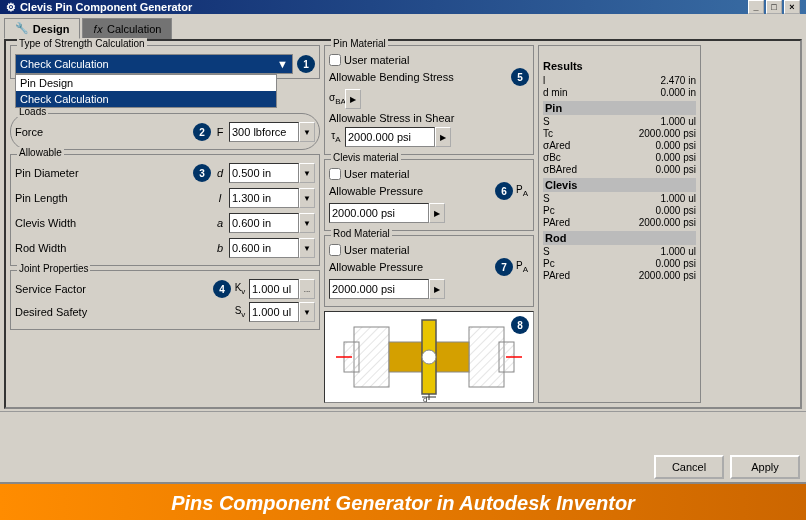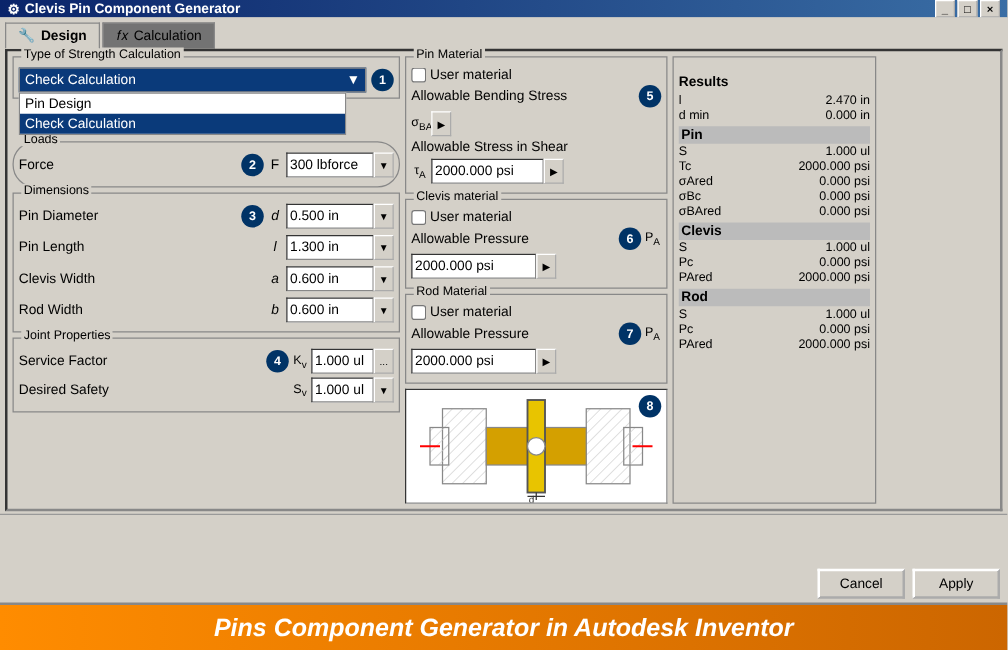--- a/index.html
+++ b/index.html
@@ -383,7 +383,7 @@
         </div>
 
         <div class="group-box">
-          <span class="group-label">Dimensions</span>
+          <span class="group-label">Allowable</span>
           <div class="group-content">
             <div style="display:flex; flex-direction:column; gap:2px;">
 

